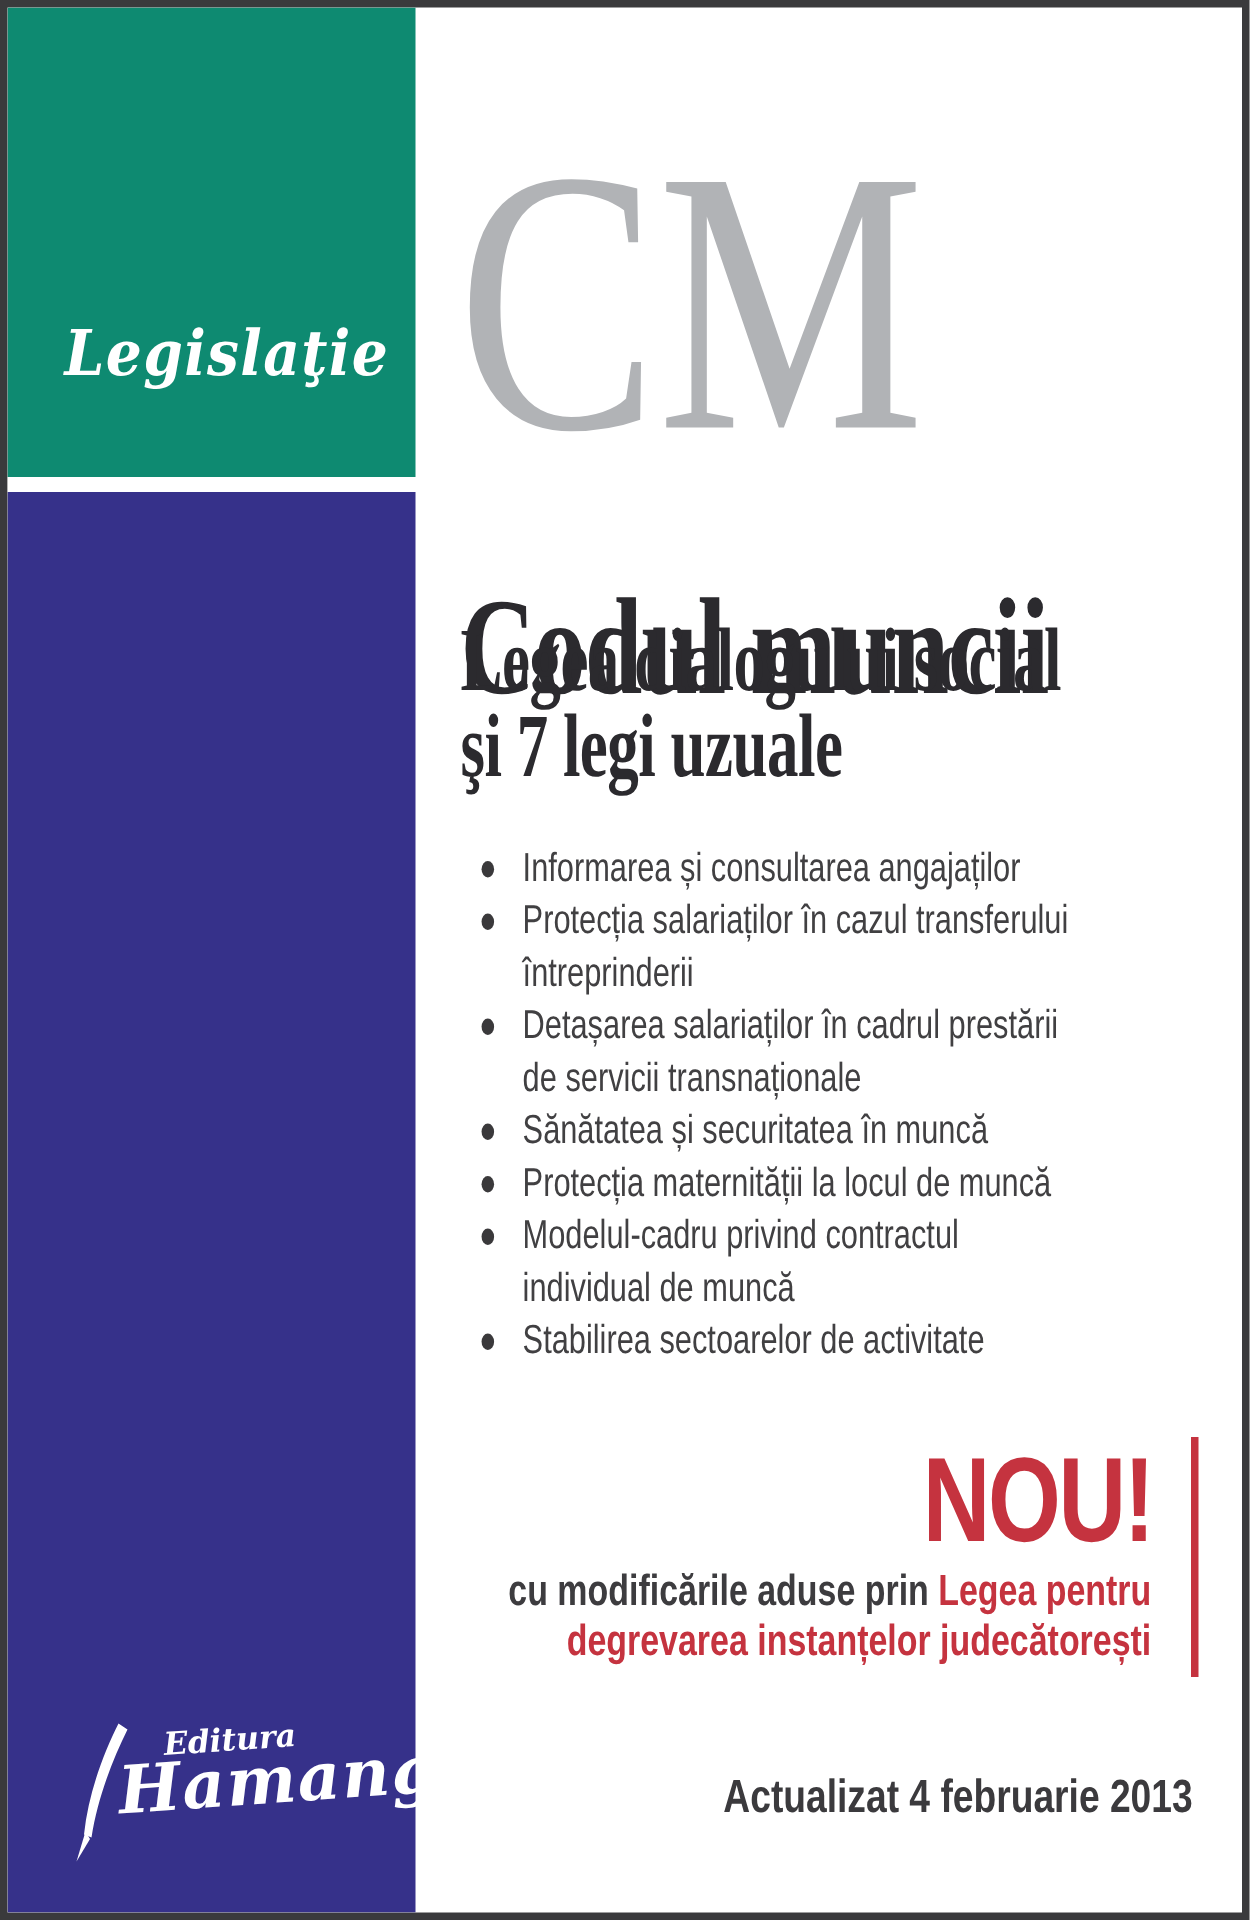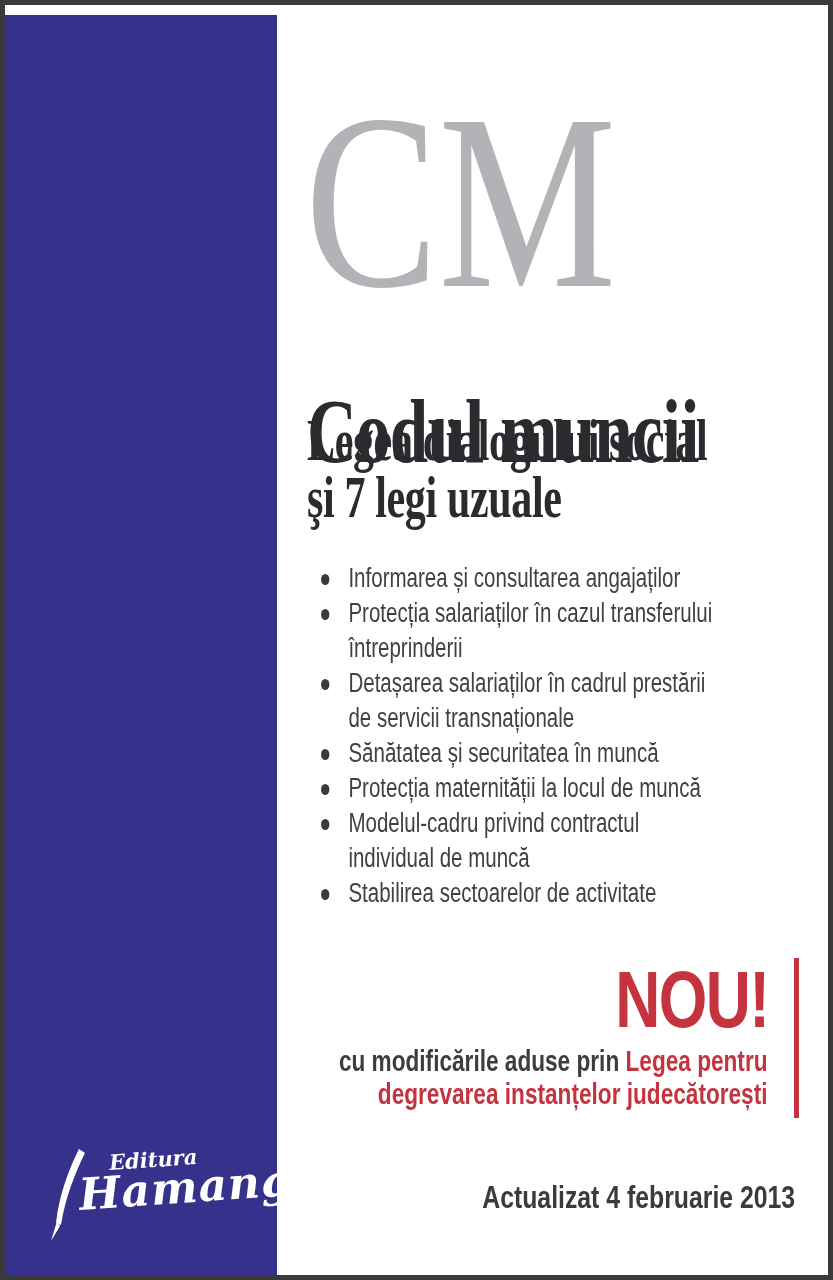--- a/index.html
+++ b/index.html
@@ -131,6 +131,9 @@
 <div class="cover">
 
   <div class="sidebar">
+    <div class="sidebar-teal">
+      <div class="series-label">Legislaţie</div>
+    </div>
     <div class="sidebar-gap"></div>
     <div class="sidebar-navy"></div>
   </div>

